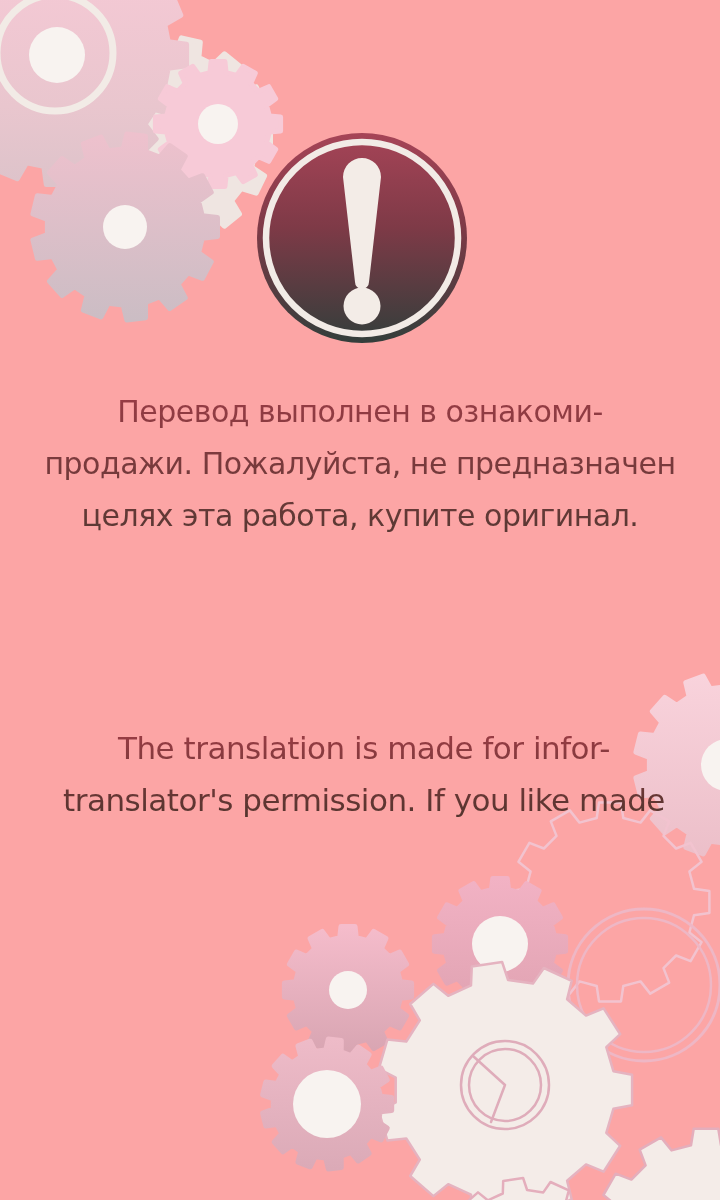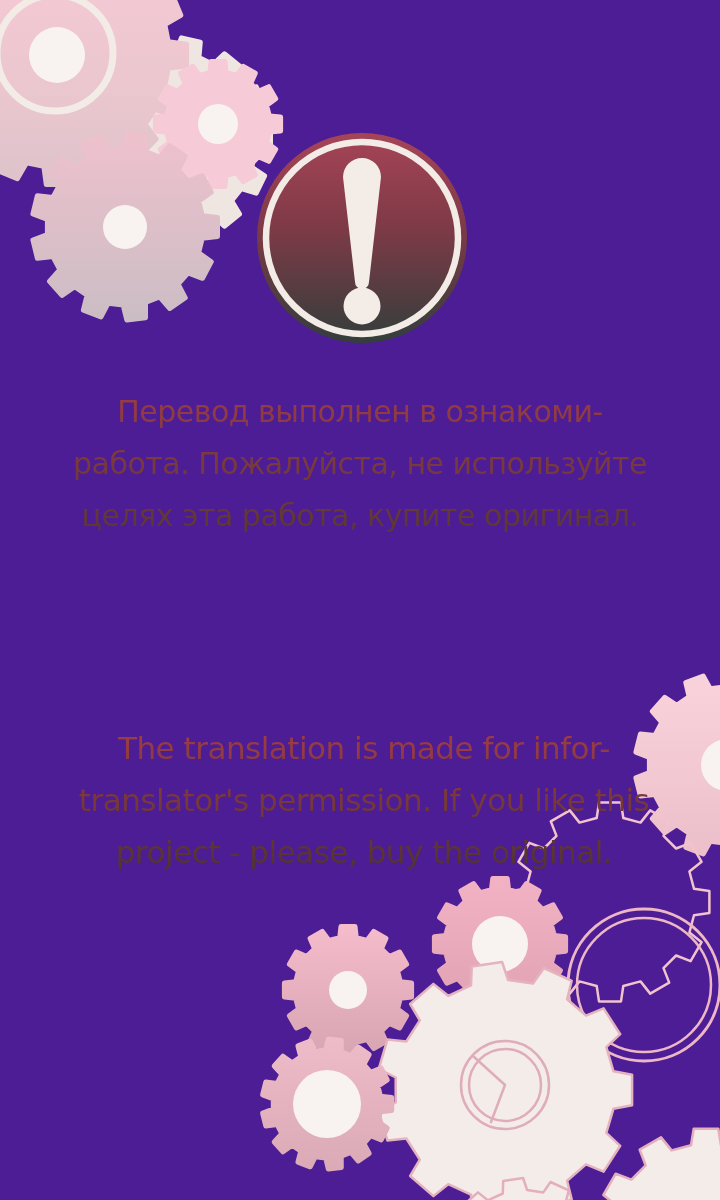--- a/index.html
+++ b/index.html
@@ -34,7 +34,7 @@
 </head>
 <body>
 
-<div id="page" style="background: #4c1d95;">
+<div id="page" style="background: #fca5a5;">
 
   <svg id="gears" viewBox="0 0 720 1200" xmlns="http://www.w3.org/2000/svg">
     <defs>

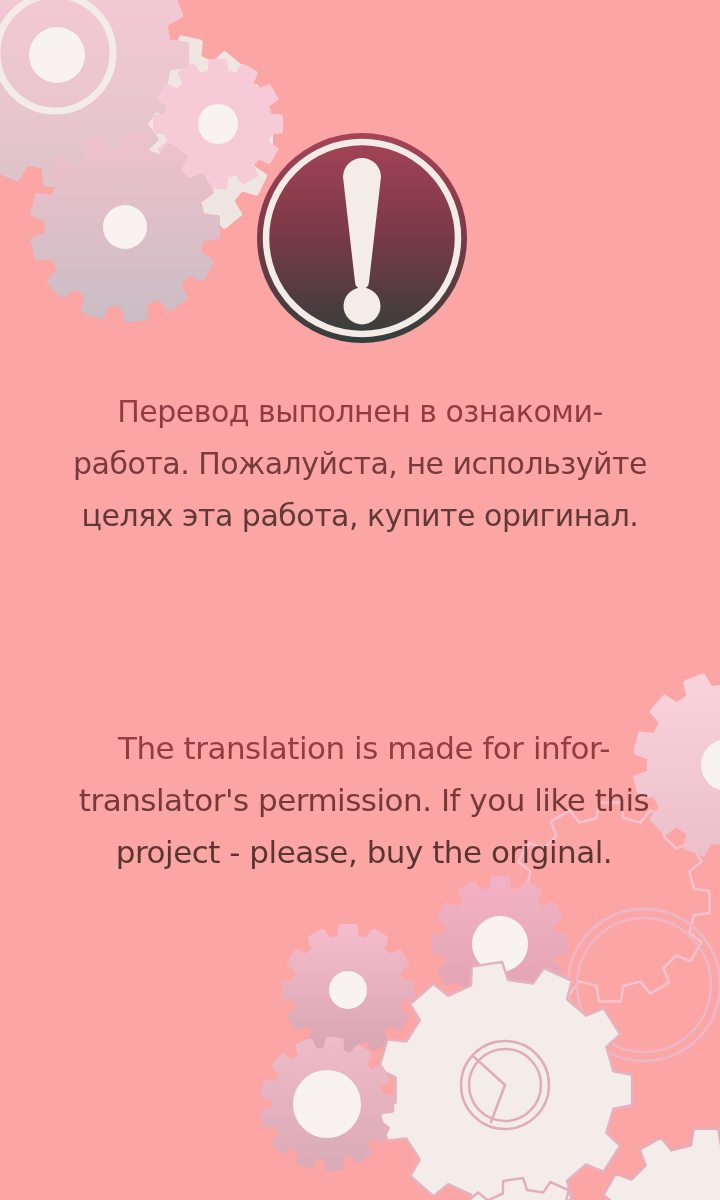--- a/index.html
+++ b/index.html
@@ -110,7 +110,7 @@
 
   <div id="russian-notice" class="notice" style="background-image: linear-gradient(rgb(156, 60, 70), rgb(85, 56, 50));">
     <div class="notice-line">Перевод выполнен в ознакоми-</div>
-    <div class="notice-line">работа. Пожалуйста, не используйте</div>
+    <div class="notice-line">продажи. Пожалуйста, не предназначен</div>
     <div class="notice-line">целях эта работа, купите оригинал.</div>
   </div>
 

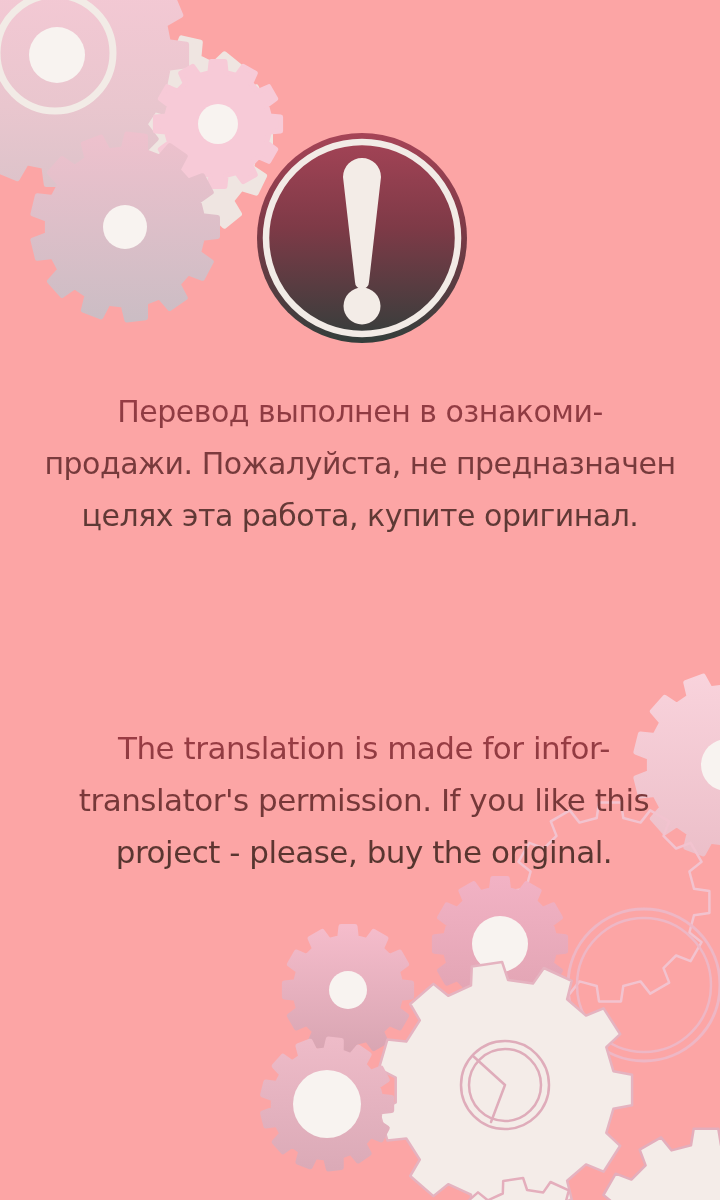--- a/index.html
+++ b/index.html
@@ -116,7 +116,7 @@
 
   <div id="english-notice" class="notice" style="background-image: linear-gradient(rgb(163, 61, 71), rgb(76, 52, 44)); margin-left: 8px;">
     <div class="notice-line">The translation is made for infor-</div>
-    <div class="notice-line">translator's permission. If you like this</div>
+    <div class="notice-line">translator's permission. If you like made</div>
     <div class="notice-line">project - please, buy the original.</div>
   </div>
 

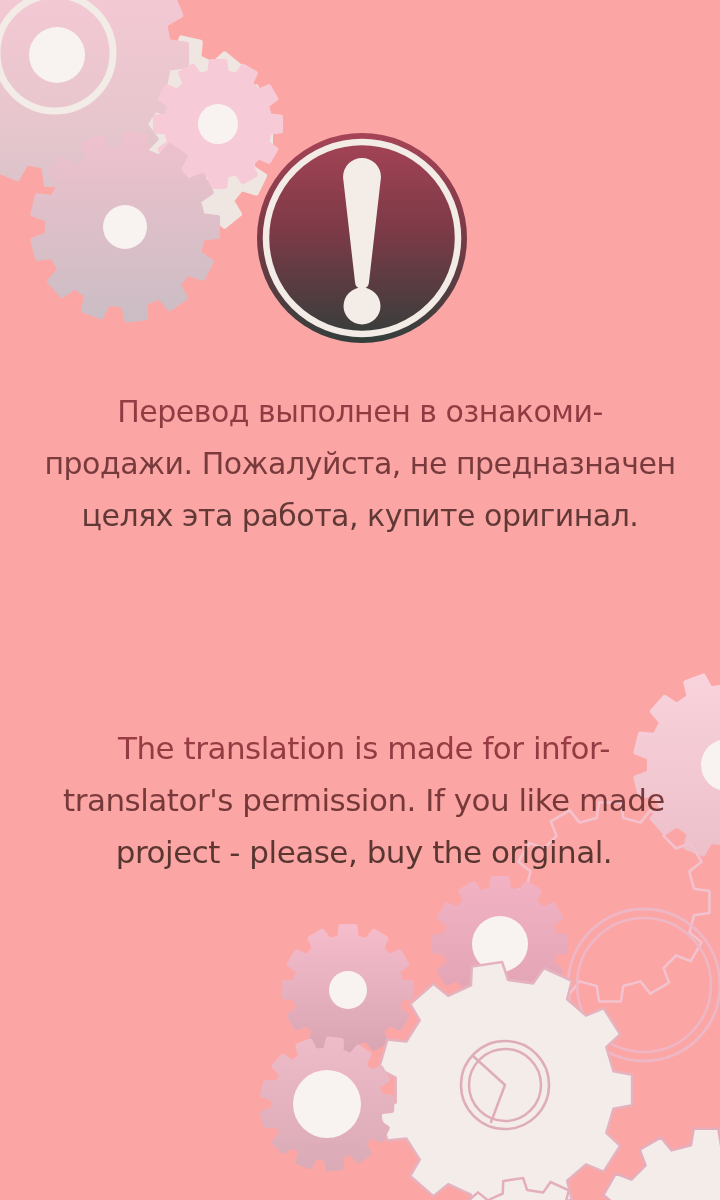--- a/index.html
+++ b/index.html
@@ -117,7 +117,6 @@
   <div id="english-notice" class="notice" style="background-image: linear-gradient(rgb(163, 61, 71), rgb(76, 52, 44)); margin-left: 8px;">
     <div class="notice-line">The translation is made for infor-</div>
     <div class="notice-line">translator's permission. If you like made</div>
-    <div class="notice-line">project - please, buy the original.</div>
   </div>
 
 </div>

